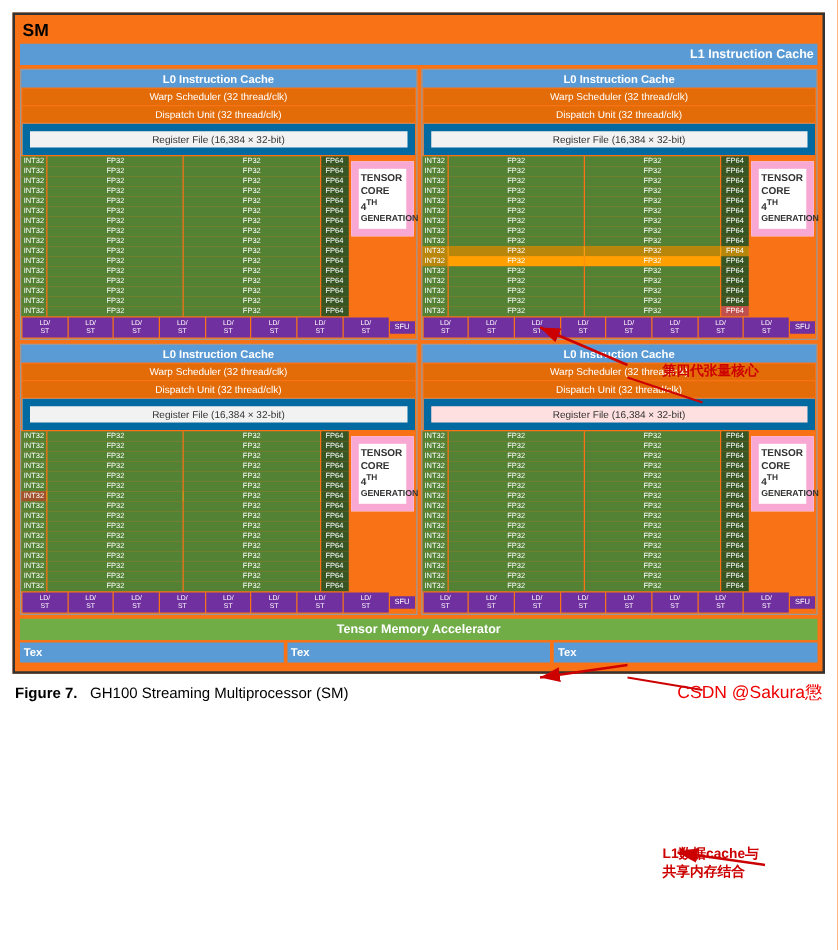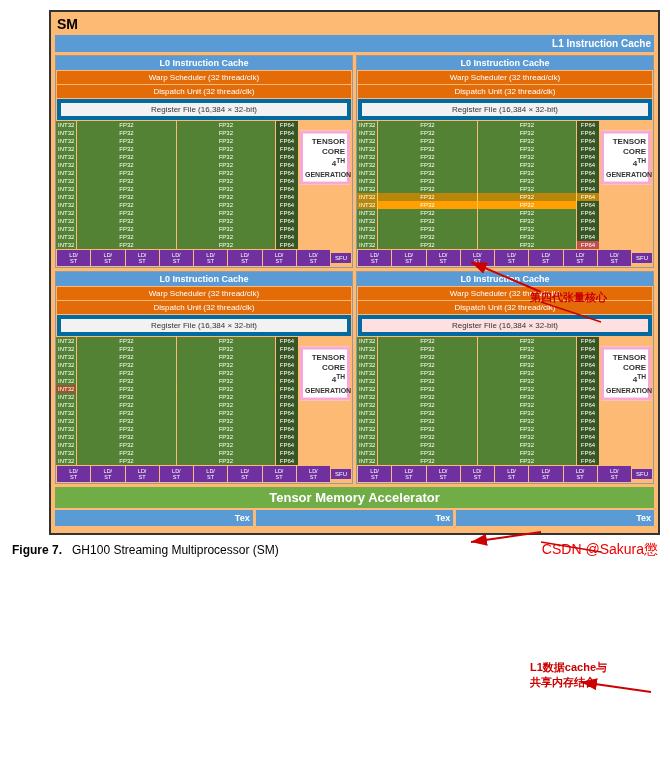--- a/index.html
+++ b/index.html
@@ -12,10 +12,9 @@
     }
     .main-container {
       border: 2px solid #333;
-      background: #fdba74;
+      background: #f97316;
       padding: 4px;
       position: relative;
-      margin-left: 39px;
     }
     .sm-label {
       font-weight: bold;

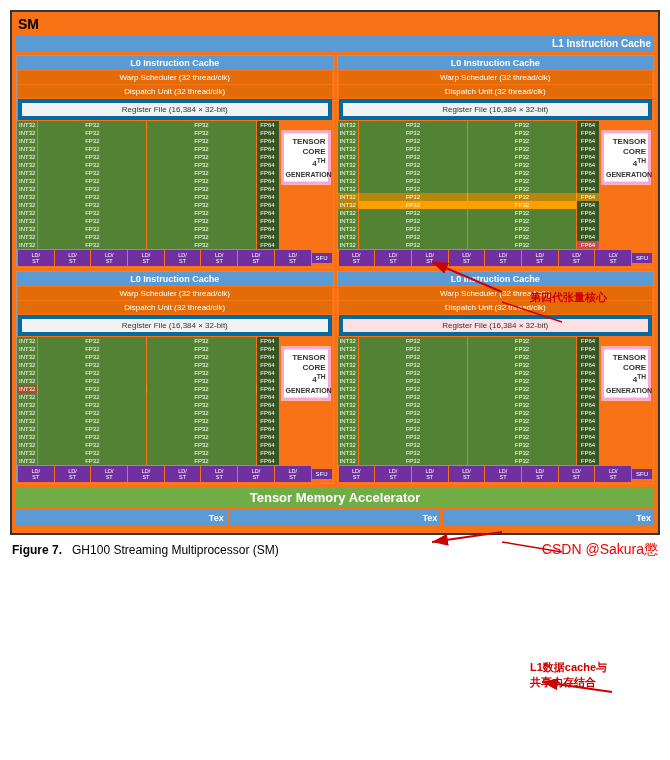--- a/index.html
+++ b/index.html
@@ -66,7 +66,7 @@
     }
     .register-file {
       background: #f2f2f2;
-      border: 4px solid #0369a1;
+      border: 6px solid #0369a1;
       text-align: center;
       font-size: 8px;
       padding: 2px;

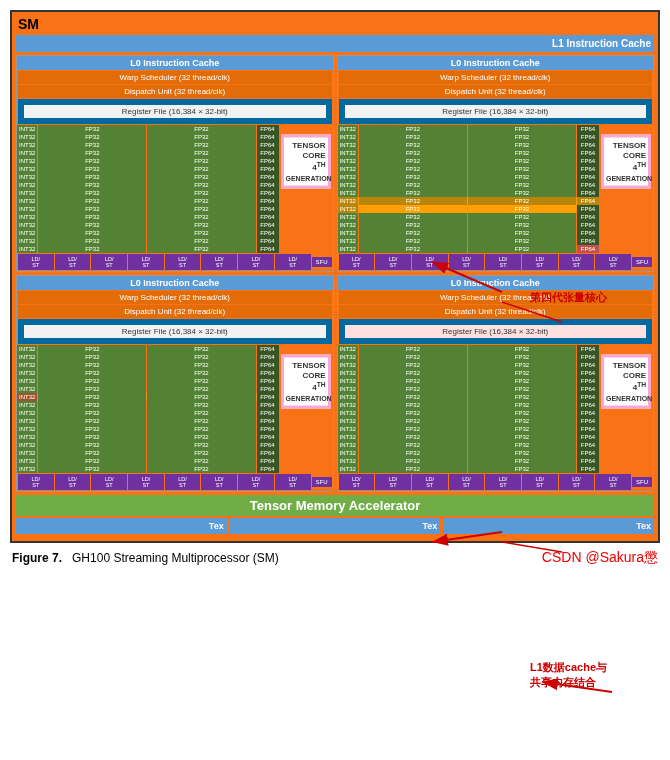--- a/index.html
+++ b/index.html
@@ -110,10 +110,10 @@
       top: 50%;
       transform: translateY(-50%);
       background: #fff;
-      border: 3px solid #f9a8d4;
+      border: 6px solid #f9a8d4;
       font-size: 8px;
       font-weight: bold;
-      text-align: right;
+      text-align: left;
       padding: 3px 2px;
       line-height: 1.3;
       width: 52px;

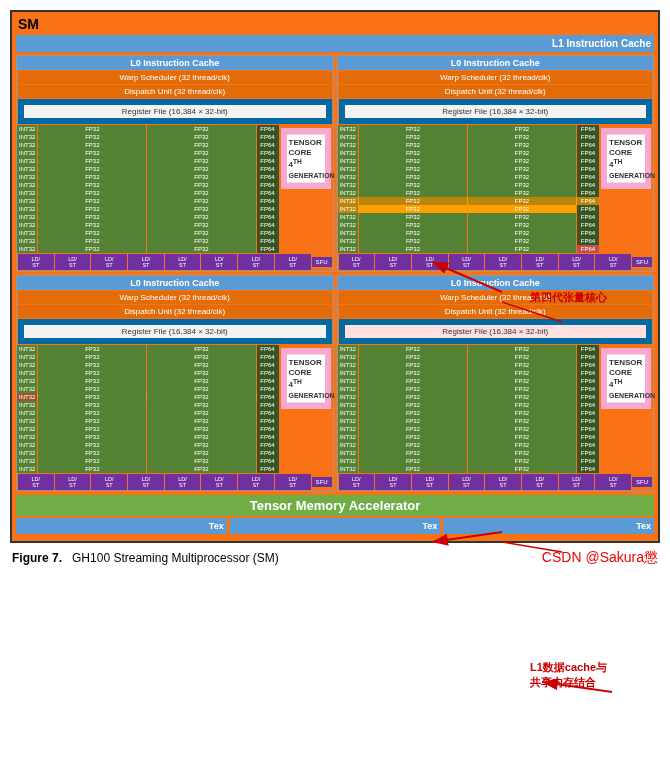--- a/index.html
+++ b/index.html
@@ -145,7 +145,7 @@
       background: #70ad47;
       color: #fff;
       text-align: center;
-      font-size: 13px;
+      font-size: 10px;
       font-weight: bold;
       padding: 3px;
       margin: 2px 0;

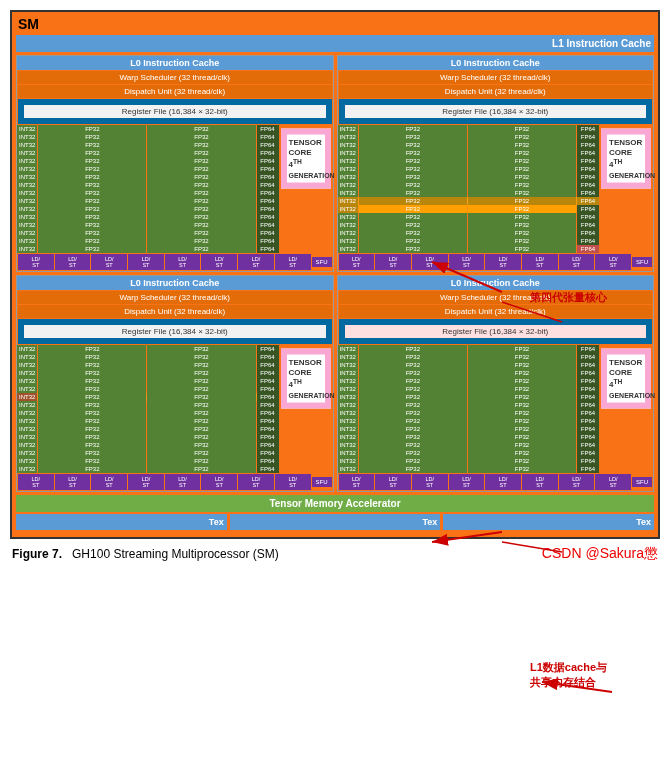--- a/index.html
+++ b/index.html
@@ -167,7 +167,7 @@
     .tex {
       background: #5b9bd5;
       color: #fff;
-      text-align: right;
+      text-align: left;
       font-size: 9px;
       font-weight: bold;
       padding: 3px;

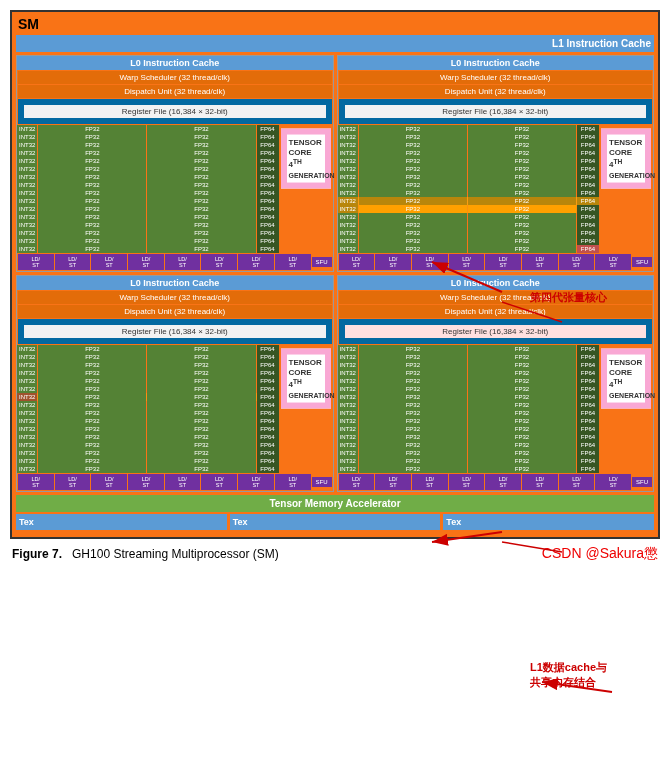--- a/index.html
+++ b/index.html
@@ -750,7 +750,7 @@
 <div style="position:absolute;top:290px;left:530px;color:#cc0000;font-size:11px;font-weight:bold;line-height:1.4;">
   <span>第四代张量核心</span>
 </div>
-<div style="position:absolute;top:660px;left:530px;color:#cc0000;font-size:11px;font-weight:bold;line-height:1.4;width:120px;">
+<div style="position:absolute;top:676px;left:530px;color:#cc0000;font-size:11px;font-weight:bold;line-height:1.4;width:120px;">
   <span>L1数据cache与<br>共享内存结合</span>
 </div>
 

